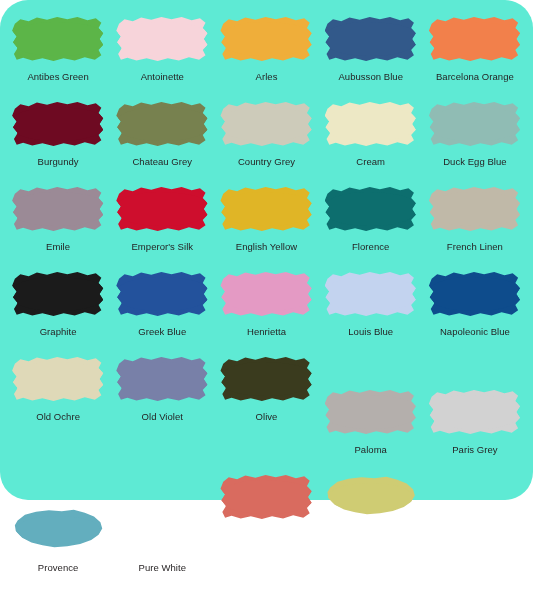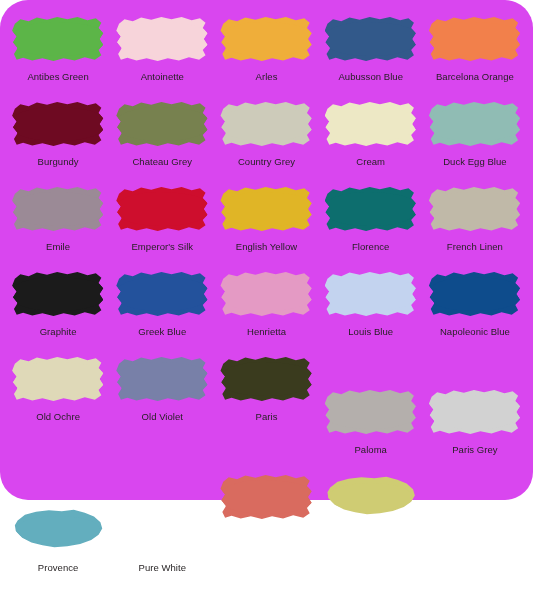--- a/index.html
+++ b/index.html
@@ -20,7 +20,7 @@
     position: relative;
     width: 533px;
     height: 500px;
-    background: #d946ef;
+    background: #5eead4;
     box-sizing: border-box;
     border-radius: 28px;
   }

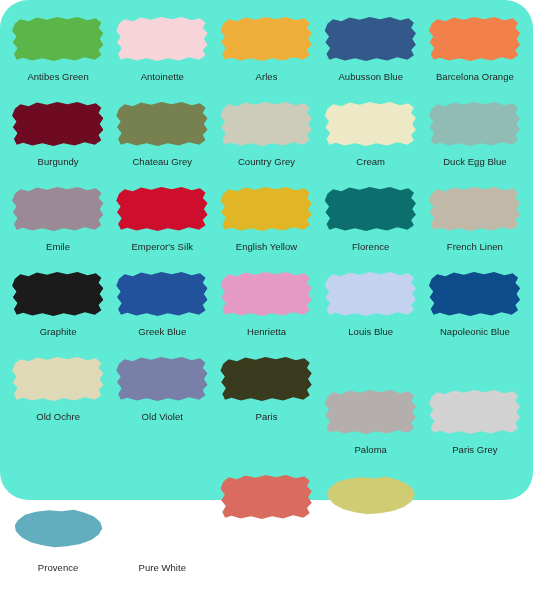--- a/index.html
+++ b/index.html
@@ -256,7 +256,7 @@
         <div class="swatch-stroke-wrap">
           <div class="swatch-stroke" style="background: rgb(58, 59, 30);"></div>
         </div>
-        <div class="swatch-label">Paris</div>
+        <div class="swatch-label">Olive</div>
       </div>
       <div class="swatch-cell row-gap-before">
         <div class="swatch-stroke-wrap">

